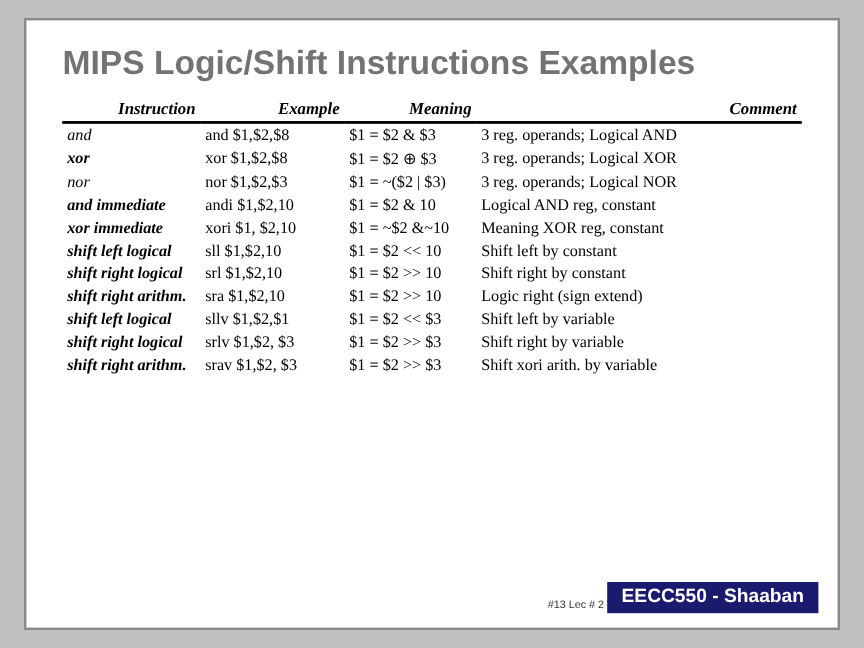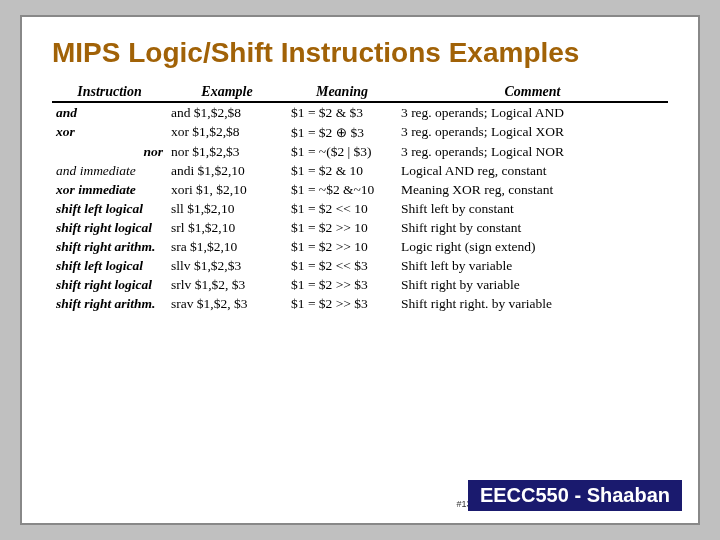--- a/index.html
+++ b/index.html
@@ -25,7 +25,7 @@
     .slide-title {
       font-size: 28px;
       font-weight: bold;
-      color: #a16207;
+      color: #737373;
       margin-bottom: 14px;
       font-family: Arial, sans-serif;
     }

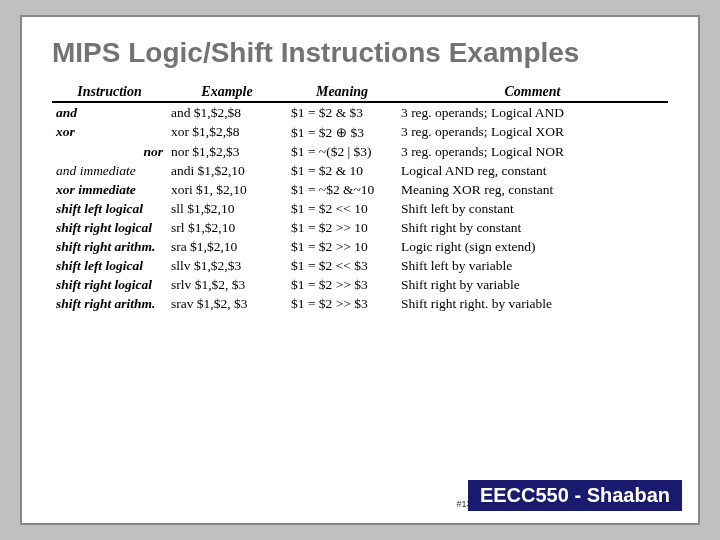--- a/index.html
+++ b/index.html
@@ -42,7 +42,7 @@
     table.main-table thead tr th {
       font-style: italic;
       font-weight: bold;
-      text-align: center;
+      text-align: right;
       padding: 1px 4px;
       border-bottom: 2px solid #000;
       font-size: 14px;

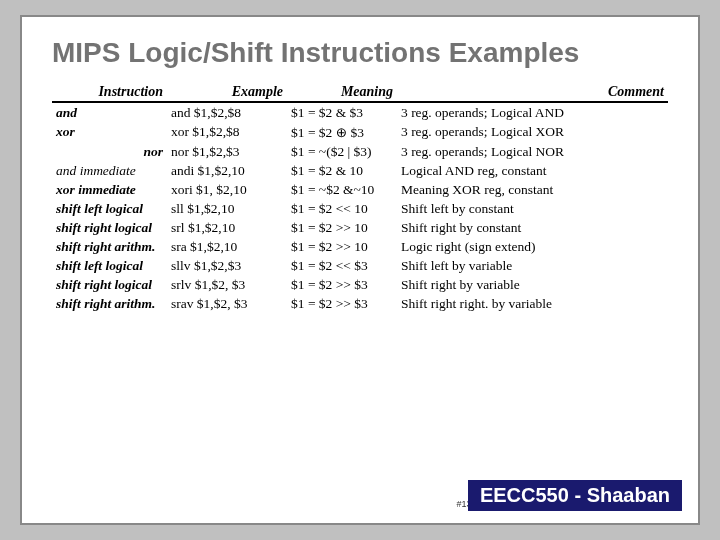--- a/index.html
+++ b/index.html
@@ -95,7 +95,7 @@
       </thead>
       <tbody id="table-body">
       <tr>
-            <td style="font-style: italic; font-weight: bold;">and</td>
+            <td style="font-style: italic; font-weight: normal;">and</td>
             <td>and $1,$2,$8</td>
             <td>$1 = $2 &amp; $3</td>
             <td>3 reg. operands; Logical AND</td>

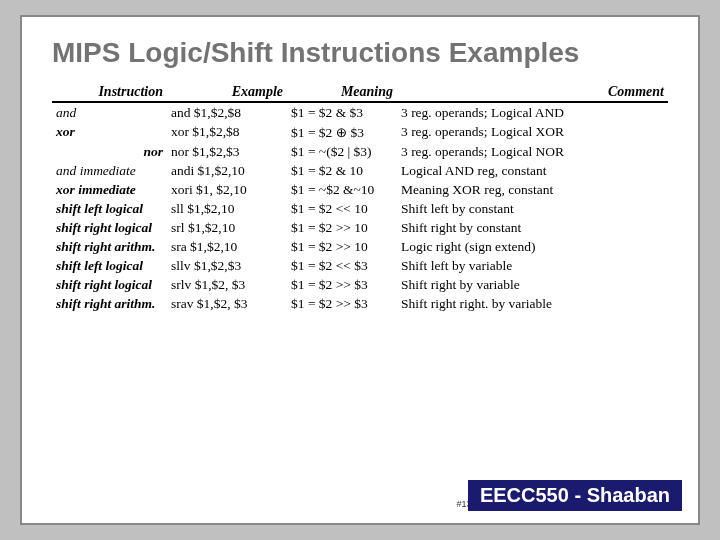--- a/index.html
+++ b/index.html
@@ -107,7 +107,7 @@
             <td>3 reg. operands; Logical XOR</td>
           </tr>
           <tr>
-            <td style="font-style: italic; font-weight: bold; text-align: right;">nor</td>
+            <td style="font-style: italic; font-weight: normal;">nor</td>
             <td>nor $1,$2,$3</td>
             <td>$1 = ~($2 | $3)</td>
             <td>3 reg. operands; Logical NOR</td>

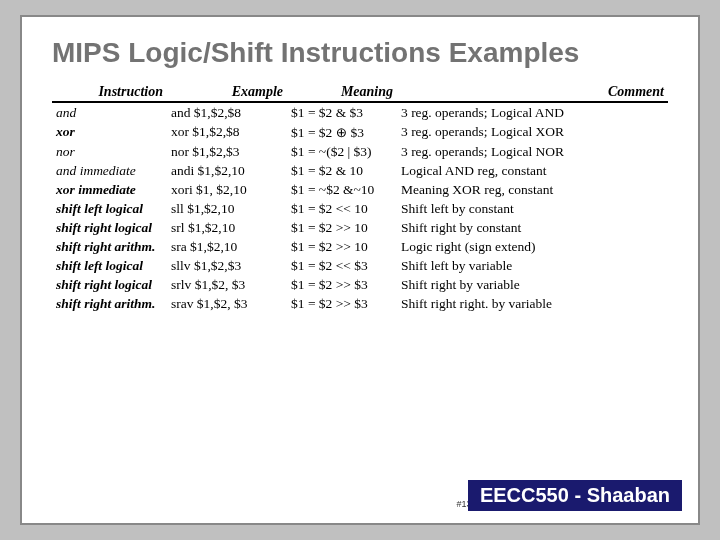--- a/index.html
+++ b/index.html
@@ -113,7 +113,7 @@
             <td>3 reg. operands; Logical NOR</td>
           </tr>
           <tr>
-            <td style="font-style: italic; font-weight: normal;">and immediate</td>
+            <td style="font-style: italic; font-weight: bold;">and immediate</td>
             <td>andi $1,$2,10</td>
             <td>$1 = $2 &amp; 10</td>
             <td>Logical AND reg, constant</td>

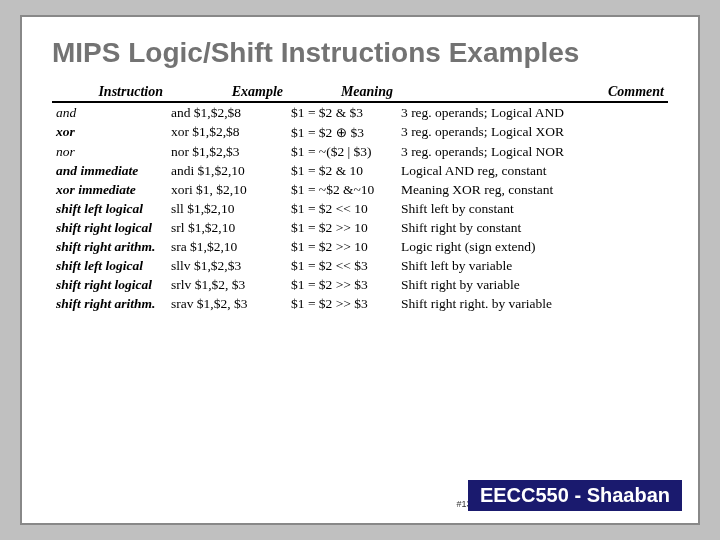--- a/index.html
+++ b/index.html
@@ -144,7 +144,7 @@
           </tr>
           <tr>
             <td style="font-style: italic; font-weight: bold;">shift left logical</td>
-            <td>sllv $1,$2,$3</td>
+            <td>sllv $1,$2,$1</td>
             <td>$1 = $2 &lt;&lt; $3</td>
             <td>Shift left by variable</td>
           </tr>

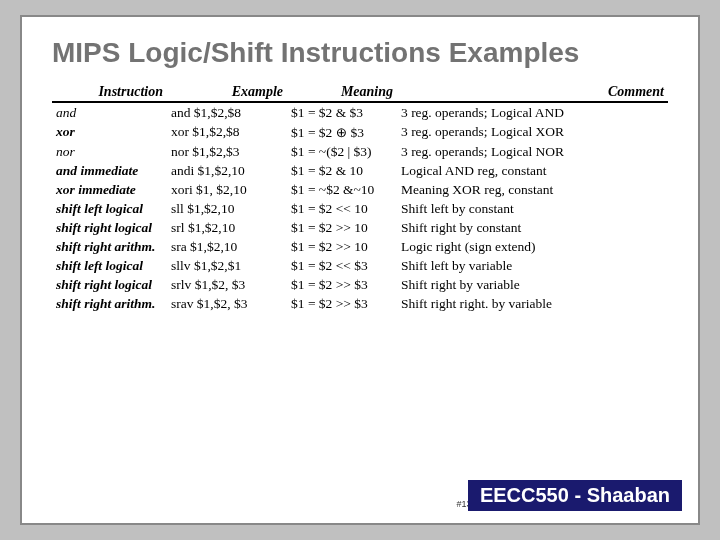--- a/index.html
+++ b/index.html
@@ -158,7 +158,7 @@
             <td style="font-style: italic; font-weight: bold;">shift right arithm.</td>
             <td>srav $1,$2, $3</td>
             <td>$1 = $2 &gt;&gt; $3</td>
-            <td>Shift right right. by variable</td>
+            <td>Shift xori arith. by variable</td>
           </tr>
         </tbody>
     </table>

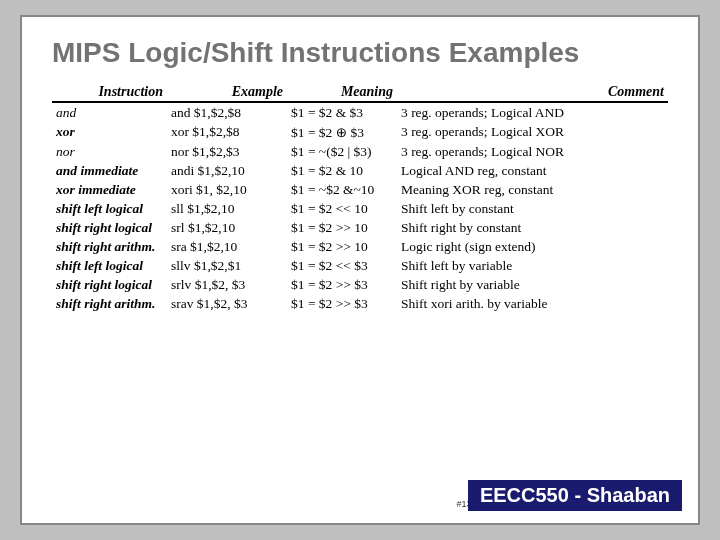--- a/index.html
+++ b/index.html
@@ -64,7 +64,7 @@
       background: #1a1a6e;
       color: white;
       padding: 4px 12px;
-      font-size: 20px;
+      font-size: 16px;
       font-weight: bold;
       font-family: Arial, sans-serif;
     }

